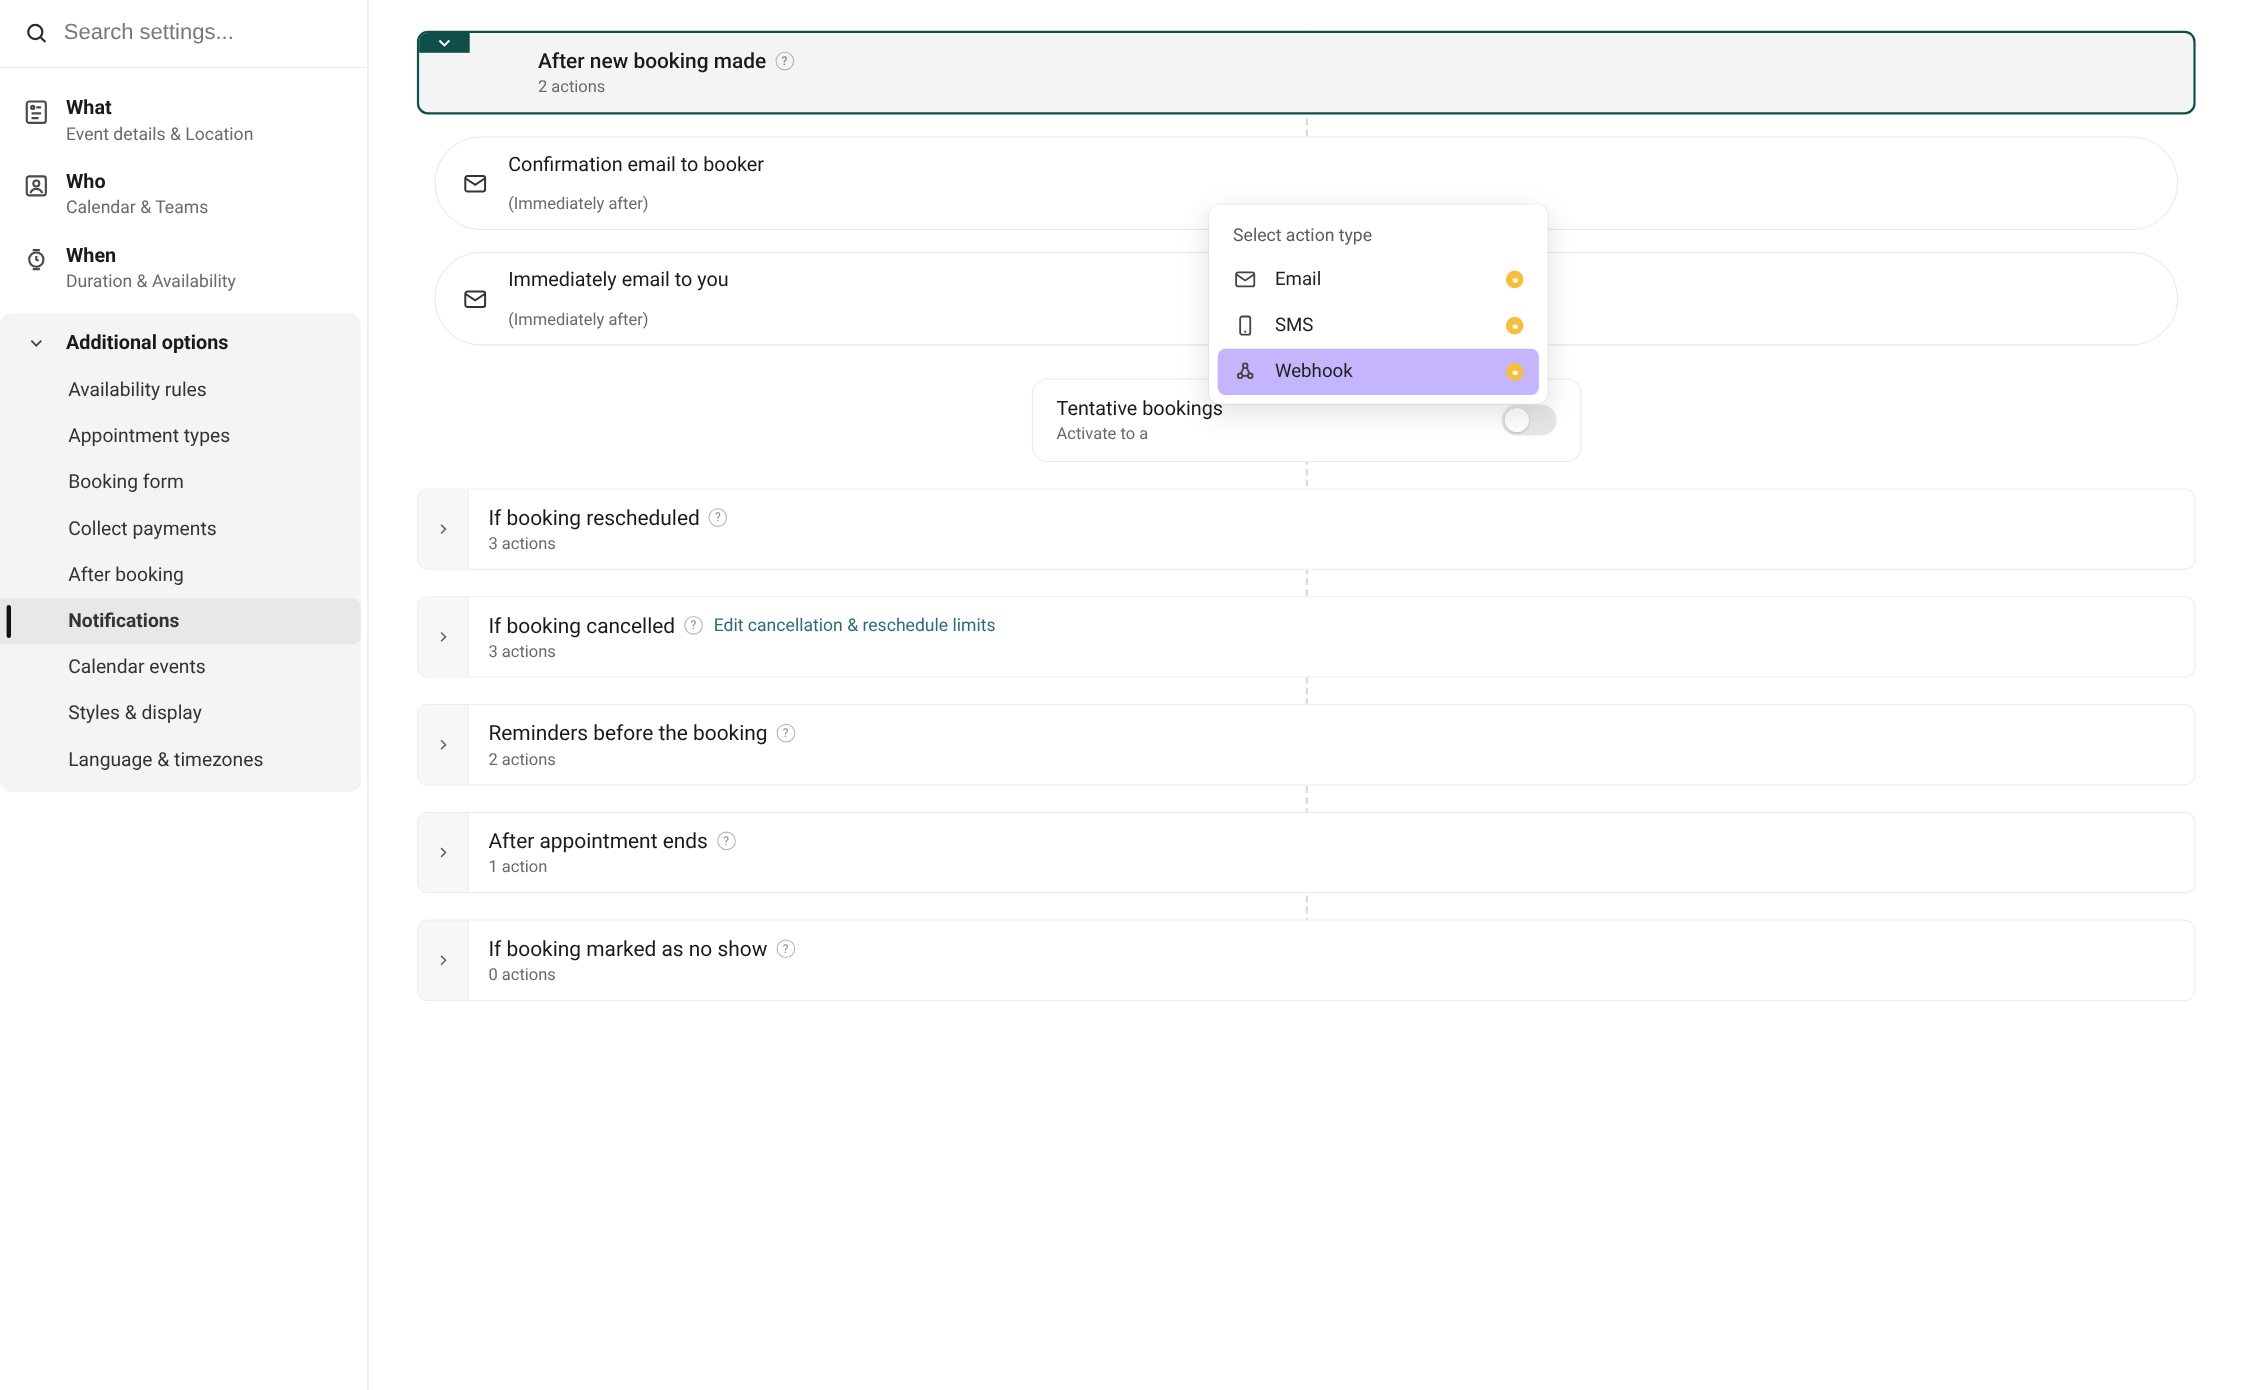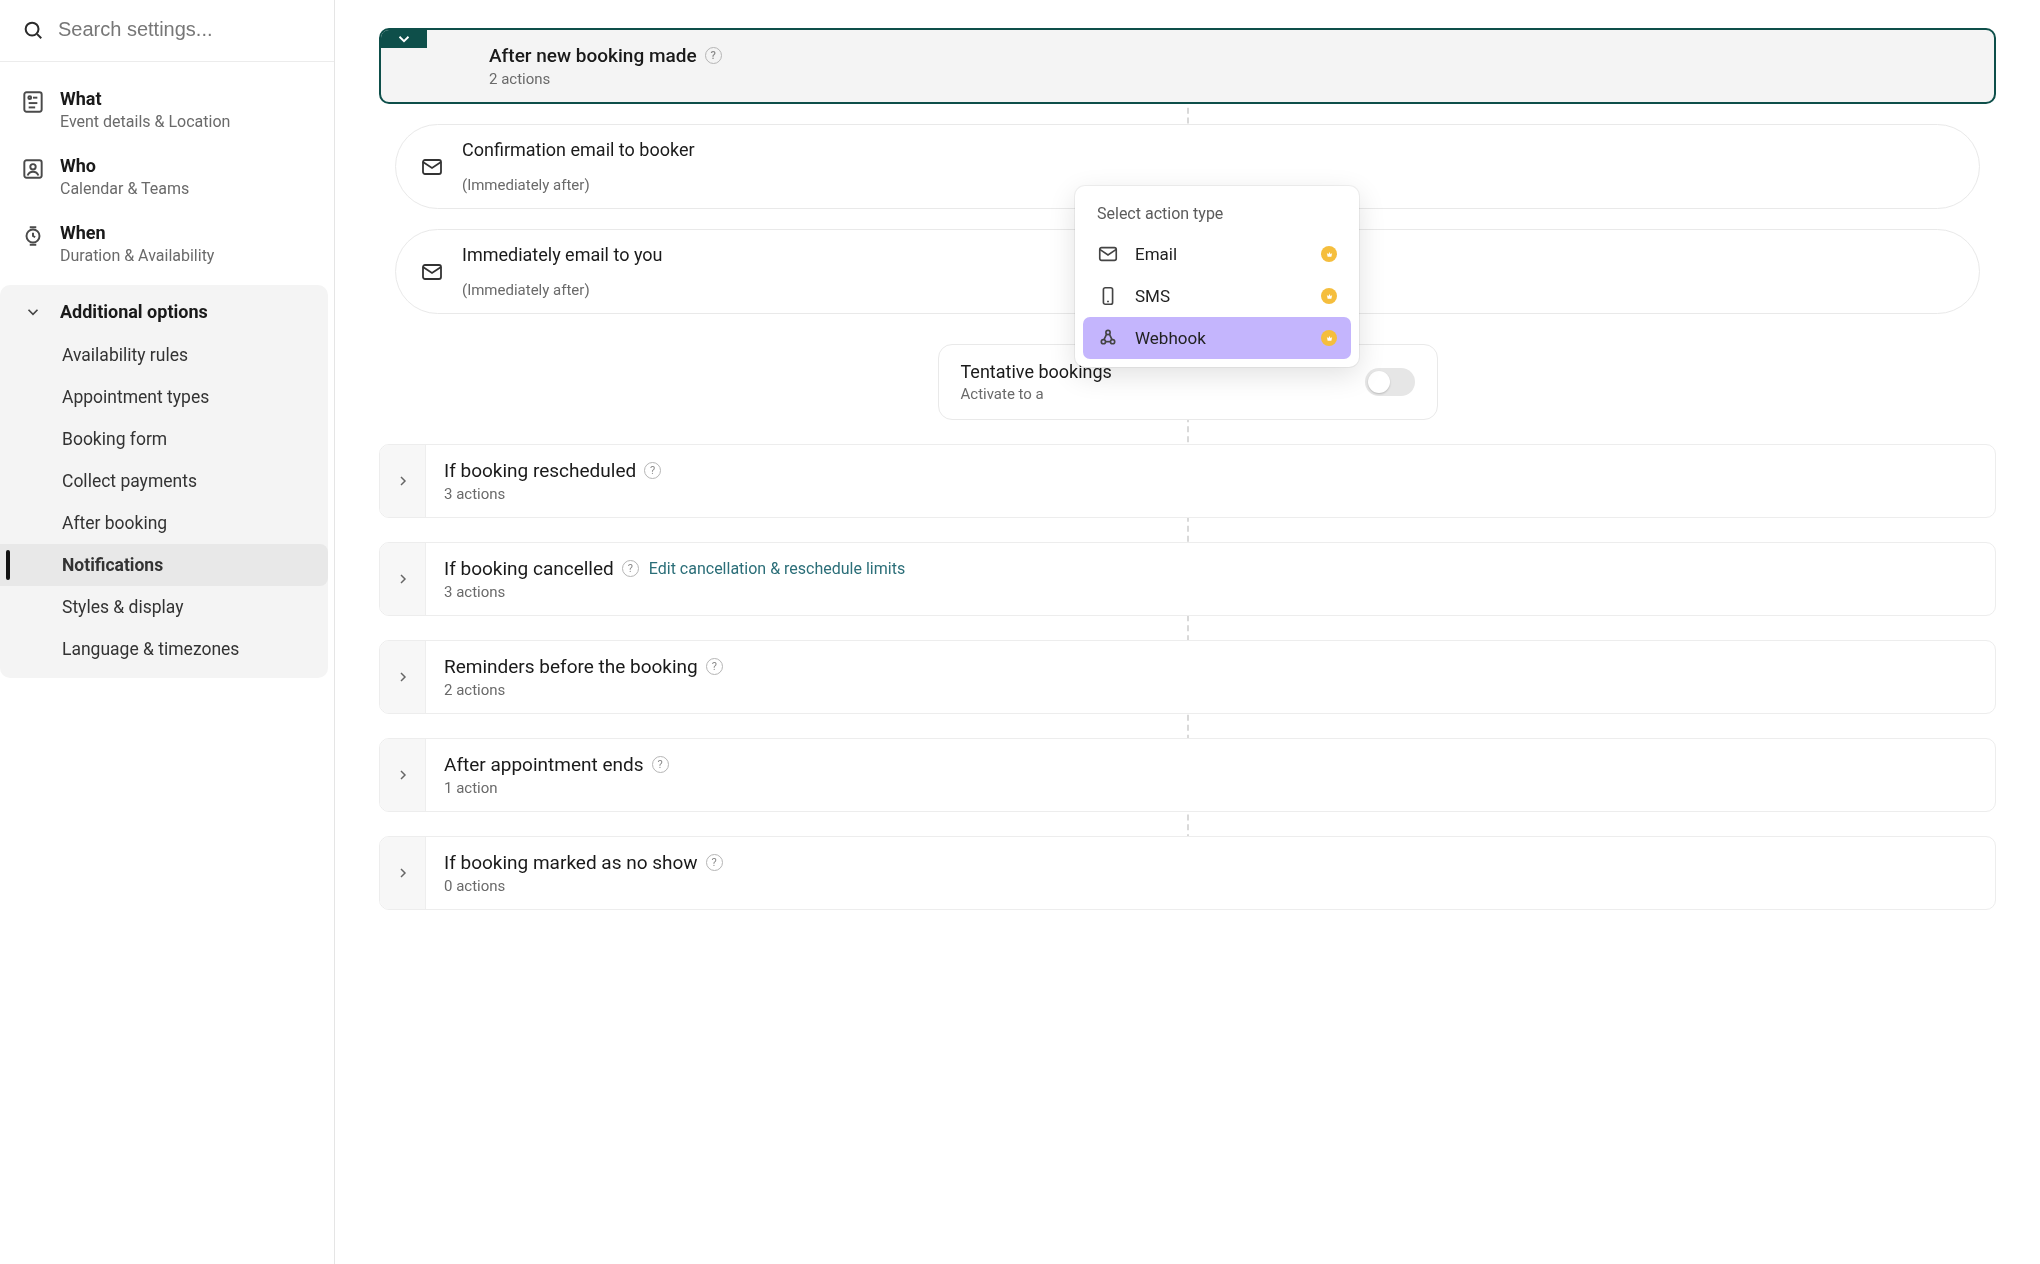--- a/index.html
+++ b/index.html
@@ -234,9 +234,9 @@
   
   .popup {
     position: absolute;
-    left: 740px;
+    left: 764px;
     top: 186px;
-    width: 284px;
+    width: 308px;
     background: #fff;
     border-radius: 10px;
     box-shadow: 0 8px 28px rgba(0,0,0,0.12), 0 0 0 1px rgba(0,0,0,0.05);

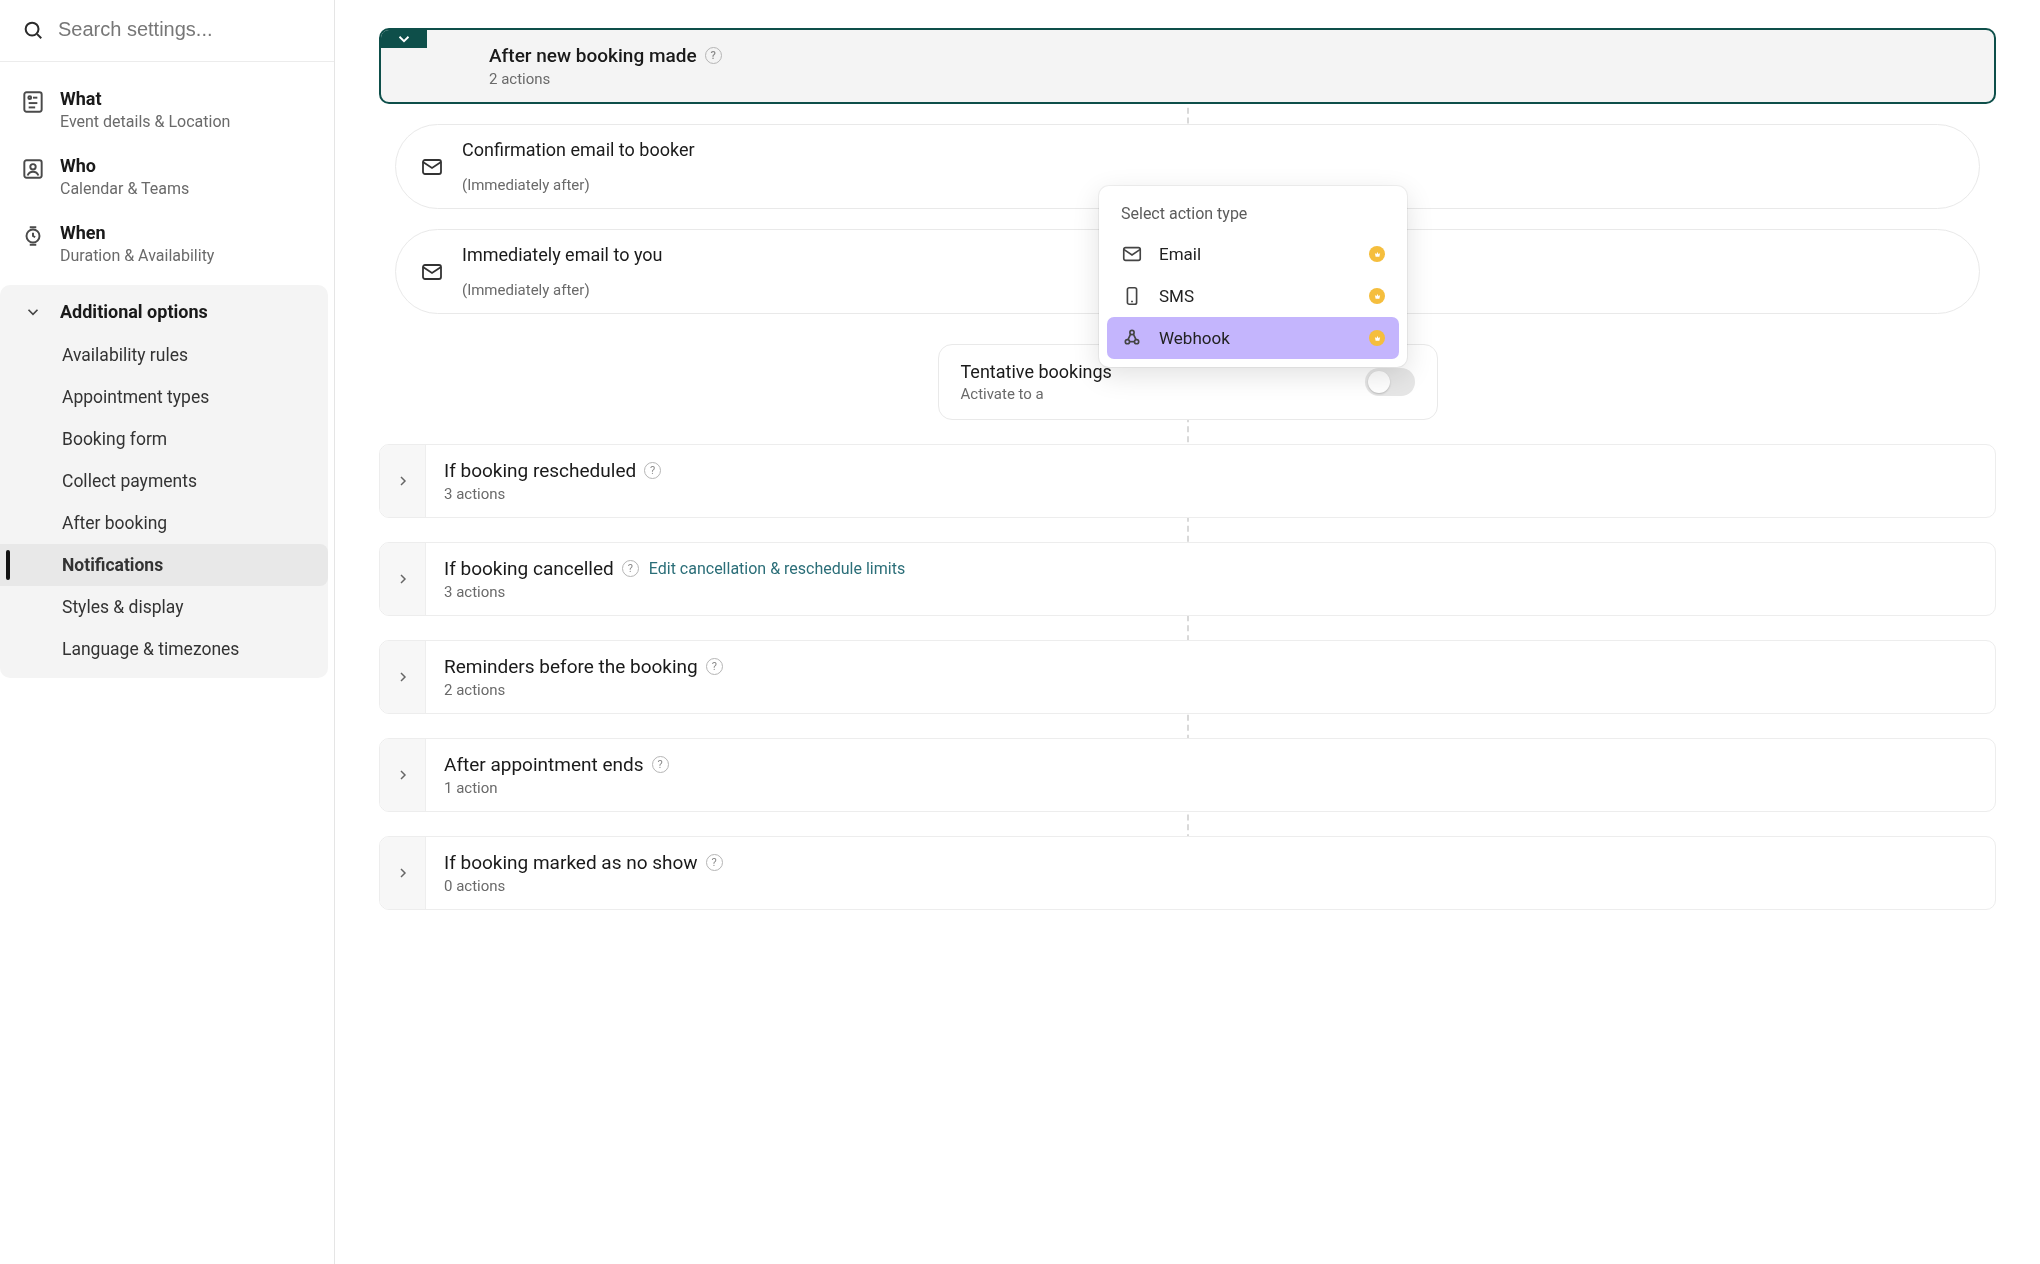--- a/index.html
+++ b/index.html
@@ -347,6 +347,7 @@
       <div class="ns-item">Collect payments</div>
       <div class="ns-item">After booking</div>
       <div class="ns-item active">Notifications</div>
+      <div class="ns-item">Calendar events</div>
       <div class="ns-item">Styles &amp; display</div>
       <div class="ns-item">Language &amp; timezones</div>
     </div>

